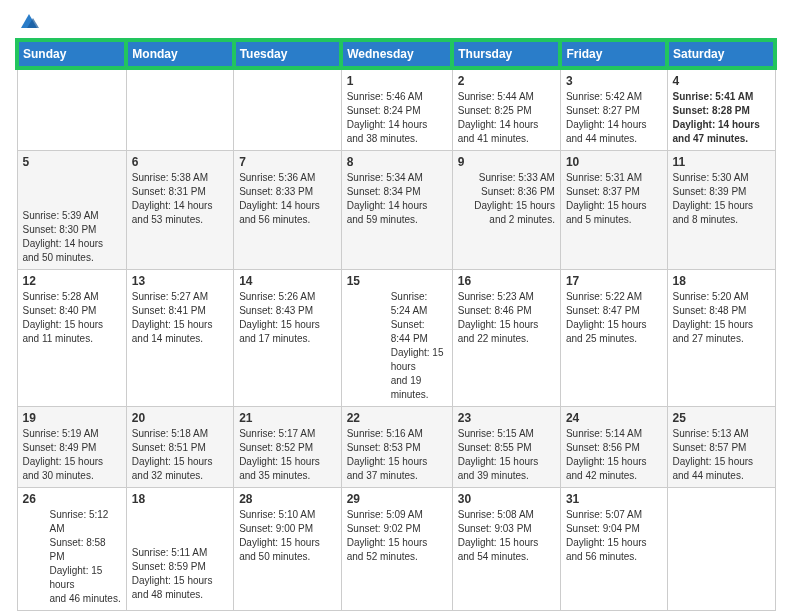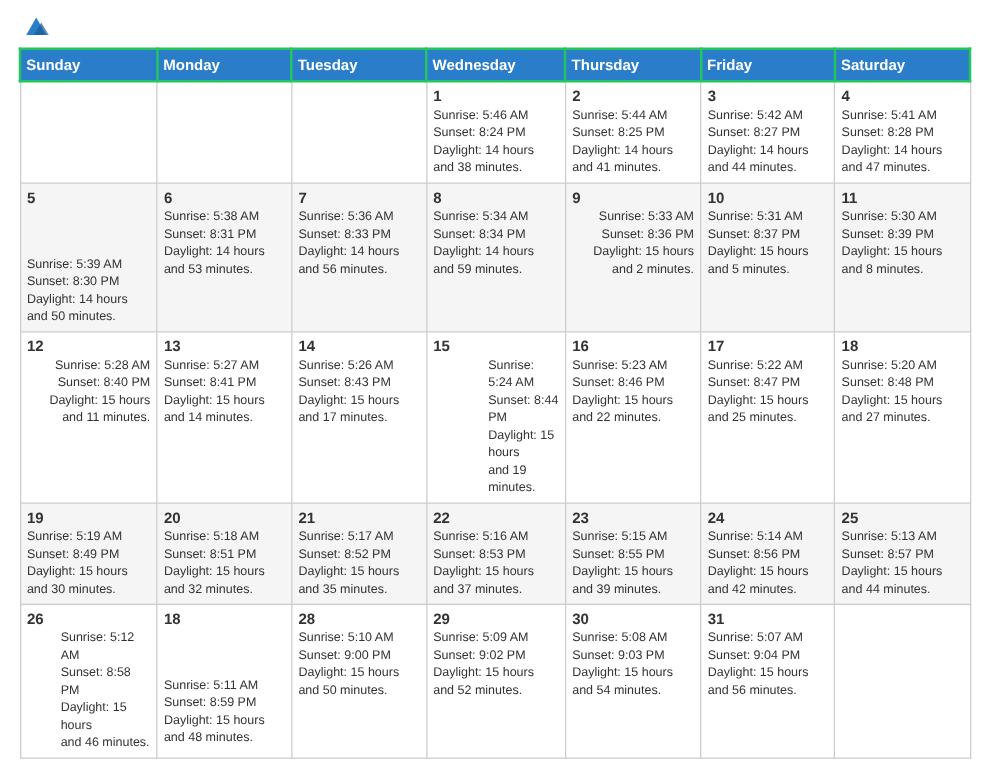--- a/index.html
+++ b/index.html
@@ -55,7 +55,7 @@
       font-weight: bold;
       padding: 5px 4px;
       text-align: left;
-      border: 2px solid #22c55e;
+      border: 4px solid #22c55e;
     }
     .calendar td {
       vertical-align: top;

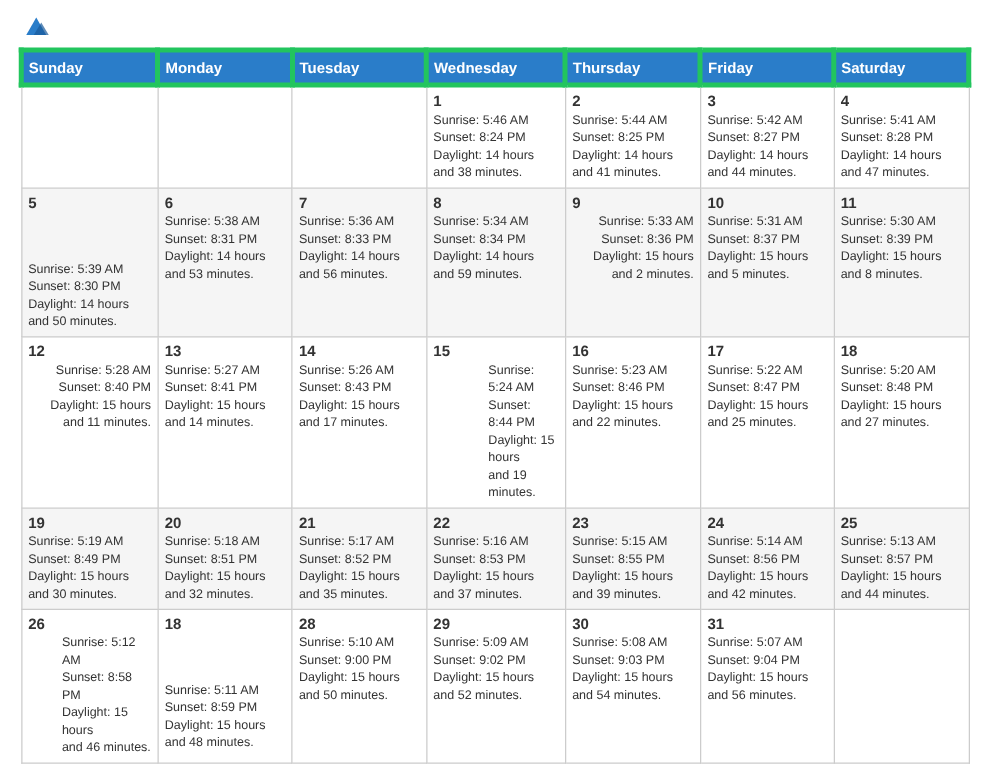--- a/index.html
+++ b/index.html
@@ -145,7 +145,7 @@
         </td>
         <td>
           <div class="day-number">4</div>
-          <div class="day-info" style="white-space: pre-line;">Sunrise: 5:41 AM
+          <div class="day-info" style="white-space: pre-line; font-weight: bold;">Sunrise: 5:41 AM
 Sunset: 8:28 PM
 Daylight: 14 hours
 and 47 minutes.</div>

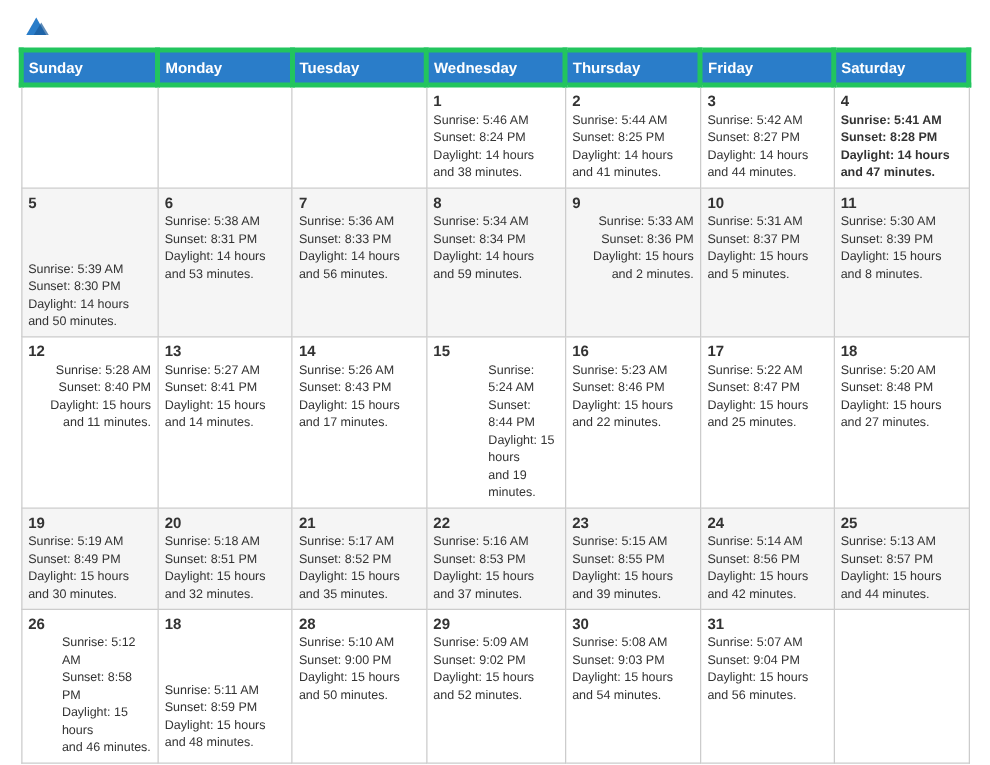--- a/index.html
+++ b/index.html
@@ -205,7 +205,7 @@
       <tr>
         <td>
           <div class="day-number">12</div>
-          <div class="day-info" style="white-space: pre-line; text-align: right;">Sunrise: 5:28 AM
+          <div class="day-info" style="white-space: pre-line;">Sunrise: 5:28 AM
 Sunset: 8:40 PM
 Daylight: 15 hours
 and 11 minutes.</div>

